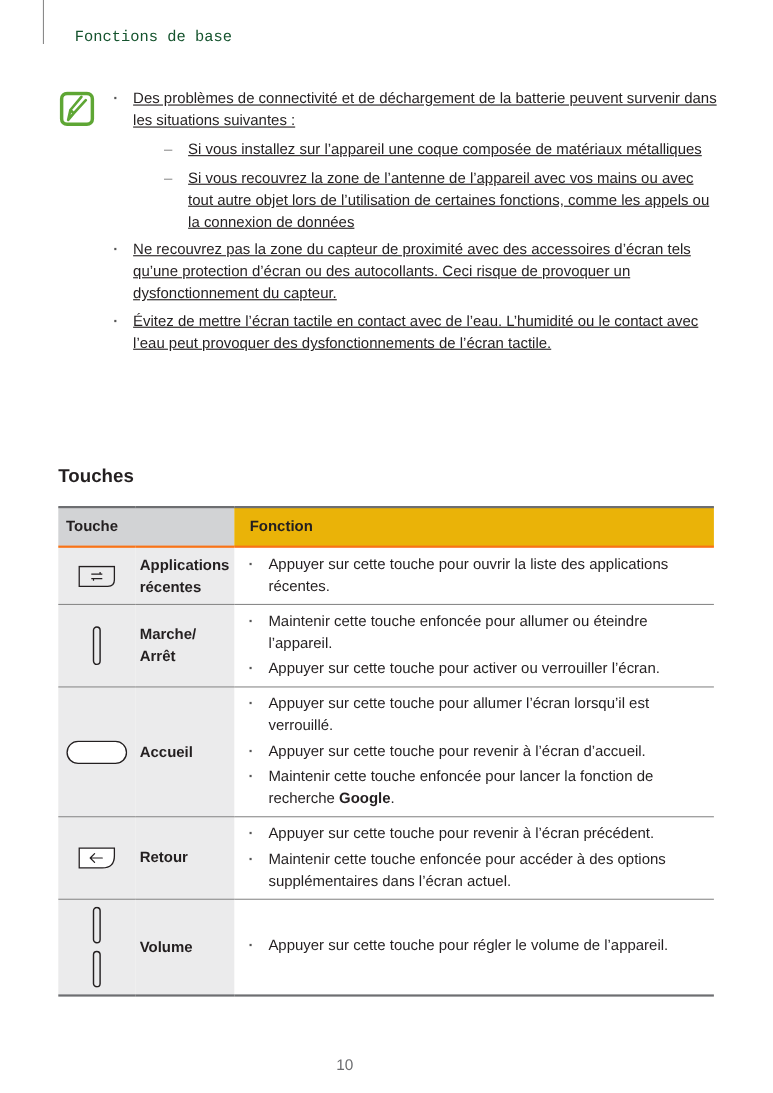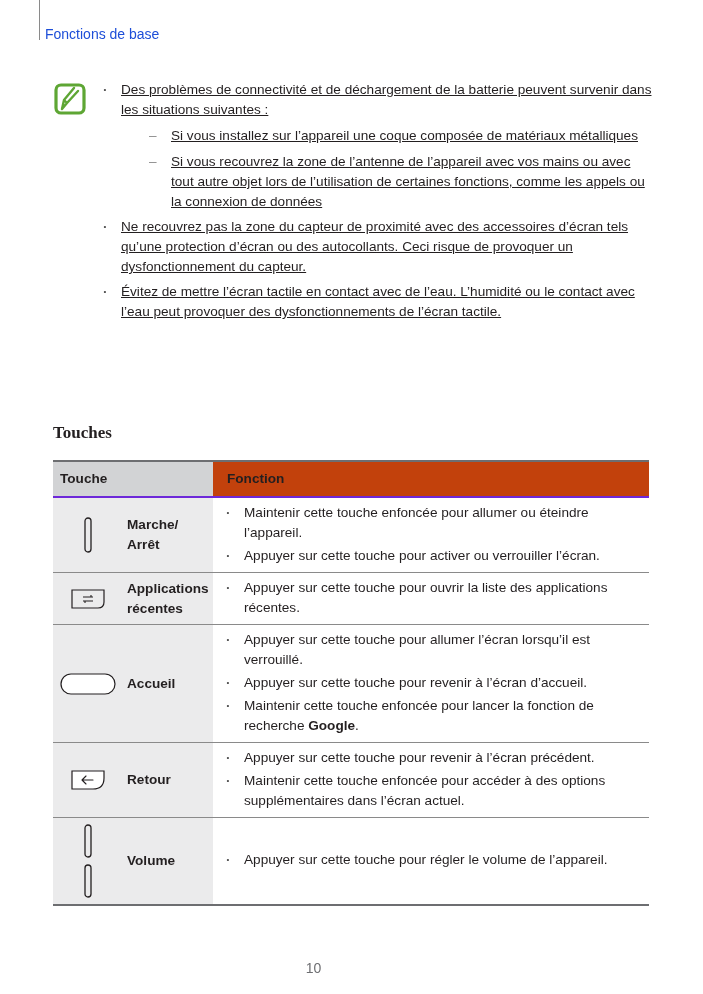--- a/index.html
+++ b/index.html
@@ -7,7 +7,7 @@
     body { position: relative; font-family: "Liberation Sans", sans-serif; color: #231f20; overflow: hidden; }
 
     .header-rule { position: absolute; left: 39px; top: 0; width: 1px; height: 40px; background: #8a8a8a; }
-    .header-title { position: absolute; left: 45px; top: 26px; font-size: 14px; color: #1d4ed8; }
+    .header-title { position: absolute; left: 68px; top: 26px; font-size: 14px; color: #14532d; font-family: Liberation Mono, monospace; }
 
     .note-icon { position: absolute; left: 54px; top: 83px; width: 32px; height: 32px; }
 

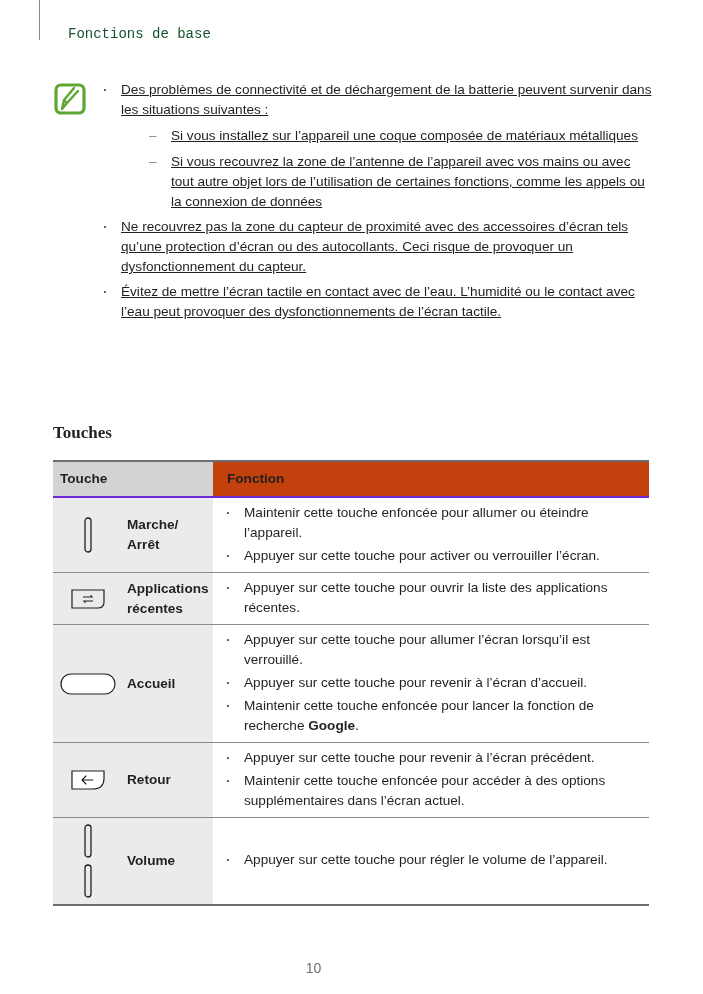--- a/index.html
+++ b/index.html
@@ -17,7 +17,7 @@
     .notes .sub { position: relative; padding-left: 50px; margin-top: 6px; }
     .notes .sub::before { content: "–"; position: absolute; left: 28px; top: 0; color: #888; }
 
-    .section-title { position: absolute; left: 53px; top: 423px; font-size: 17px; font-weight: bold; color: #231f20; font-family: Liberation Serif, serif; }
+    .section-title { position: absolute; left: 53px; top: 423px; font-size: 17px; font-weight: bold; color: #231f20; }
 
     table.keys { position: absolute; left: 53px; top: 460px; width: 596px; border-collapse: collapse; font-size: 13.6px; line-height: 20px; }
     table.keys th { text-align: left; font-weight: bold; height: 36px; padding: 5px 7px; border-top: 2px solid #6d6e71; border-bottom: 2px solid #6d28d9; }

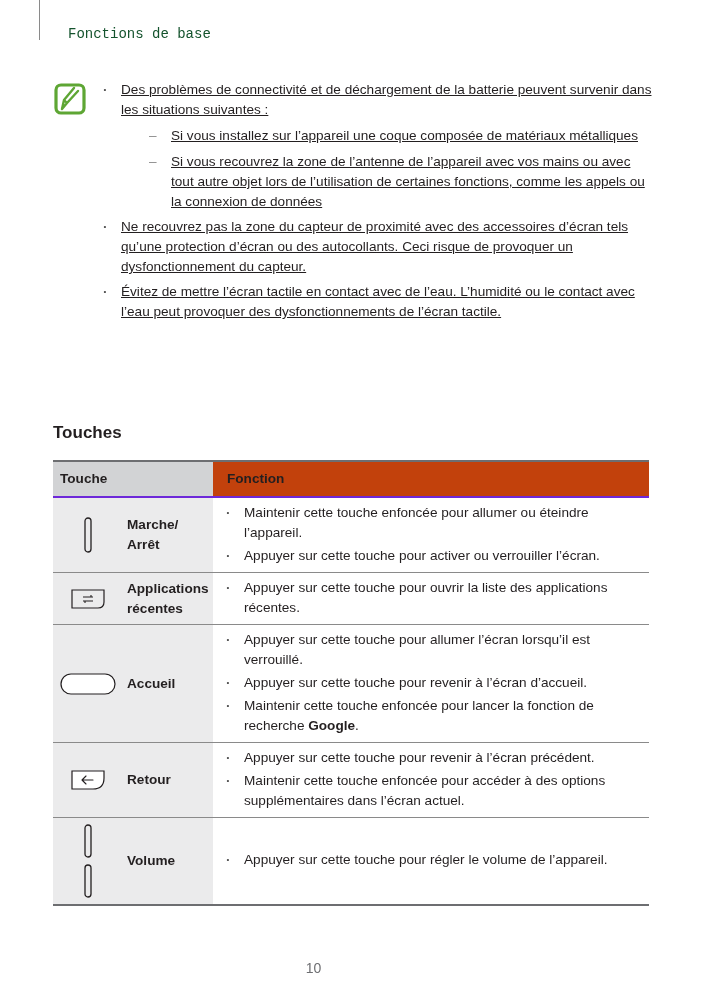--- a/index.html
+++ b/index.html
@@ -20,7 +20,7 @@
     .section-title { position: absolute; left: 53px; top: 423px; font-size: 17px; font-weight: bold; color: #231f20; }
 
     table.keys { position: absolute; left: 53px; top: 460px; width: 596px; border-collapse: collapse; font-size: 13.6px; line-height: 20px; }
-    table.keys th { text-align: left; font-weight: bold; height: 36px; padding: 5px 7px; border-top: 2px solid #6d6e71; border-bottom: 2px solid #6d28d9; }
+    table.keys th { text-align: left; font-weight: bold; height: 36px; padding: 5px 7px; border-top: 2px solid #6d6e71; border-bottom: 2px solid #f97316; }
     table.keys th.col-key { background: #d2d3d5; }
     table.keys th.col-fn { background: #c2410c; padding-left: 175px; margin-top: 42px; }
     table.keys td { vertical-align: middle; border-bottom: 1px solid #8a8a8a; }

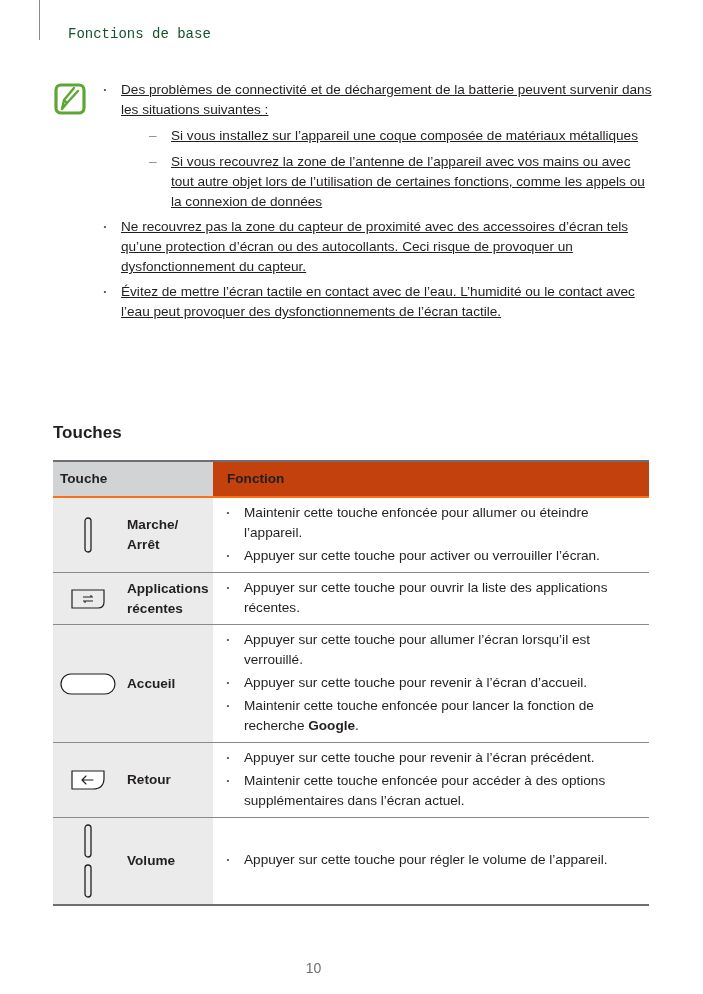--- a/index.html
+++ b/index.html
@@ -22,7 +22,7 @@
     table.keys { position: absolute; left: 53px; top: 460px; width: 596px; border-collapse: collapse; font-size: 13.6px; line-height: 20px; }
     table.keys th { text-align: left; font-weight: bold; height: 36px; padding: 5px 7px; border-top: 2px solid #6d6e71; border-bottom: 2px solid #f97316; }
     table.keys th.col-key { background: #d2d3d5; }
-    table.keys th.col-fn { background: #c2410c; padding-left: 175px; margin-top: 42px; }
+    table.keys th.col-fn { background: #eab308; padding-left: 175px; margin-top: 42px; }
     table.keys td { vertical-align: middle; border-bottom: 1px solid #8a8a8a; }
     table.keys tr.last td { border-bottom: 2px solid #6d6e71; }
     td.icon-cell { width: 70px; background: #ebebec; text-align: center; }

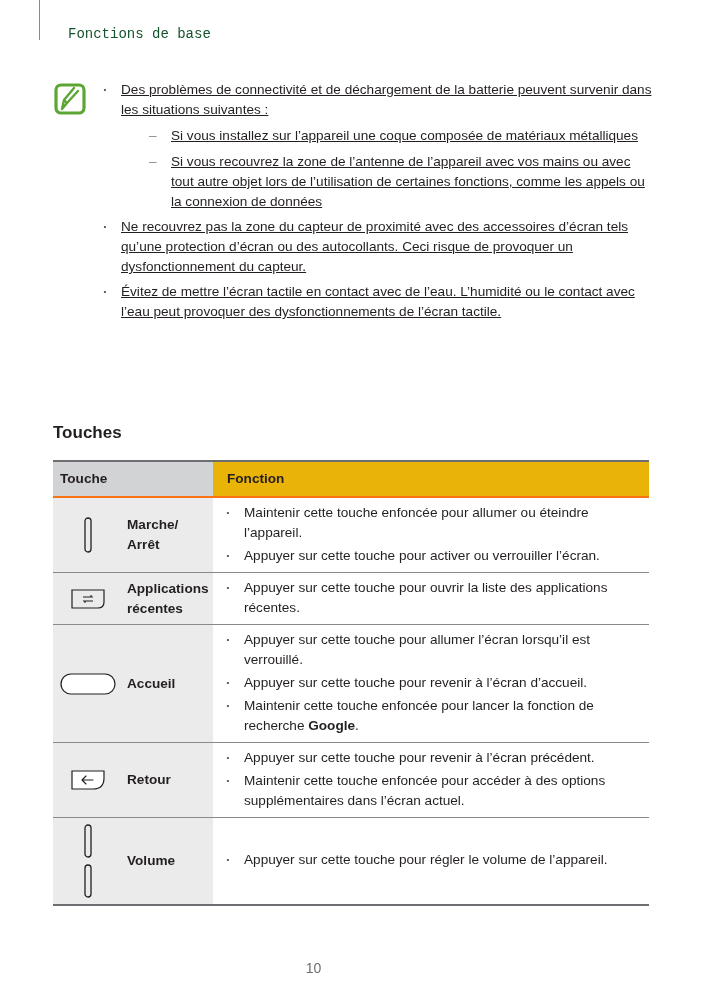--- a/index.html
+++ b/index.html
@@ -67,6 +67,19 @@
   </thead>
   <tbody>
 
+    <tr style="height:44px;">
+      <td class="icon-cell">
+        <svg class="key-icon" width="34" height="20" viewBox="0 0 34 20">
+          <path d="M1 1 H33 V13 Q33 19 27 19 H1 Z" fill="none" stroke="#231f20" stroke-width="1.2"></path>
+          <path d="M12 8 H22 M20 6 V8 M12 12 H22 M14 12 V14" fill="none" stroke="#231f20" stroke-width="1.1"></path>
+        </svg>
+      </td>
+      <td class="name-cell">Applications récentes</td>
+      <td class="fn-cell">
+        <div class="fn">Appuyer sur cette touche pour ouvrir la liste des applications récentes.</div>
+      </td>
+    </tr>
+
     <tr style="height:68px;">
       <td class="icon-cell">
         <svg class="key-icon" width="10" height="36" viewBox="0 0 10 36">
@@ -80,19 +93,6 @@
       <td class="fn-cell">
         <div class="fn">Maintenir cette touche enfoncée pour allumer ou éteindre l’appareil.</div>
         <div class="fn">Appuyer sur cette touche pour activer ou verrouiller l’écran.</div>
-      </td>
-    </tr>
-
-    <tr style="height:44px;">
-      <td class="icon-cell">
-        <svg class="key-icon" width="34" height="20" viewBox="0 0 34 20">
-          <path d="M1 1 H33 V13 Q33 19 27 19 H1 Z" fill="none" stroke="#231f20" stroke-width="1.2"></path>
-          <path d="M12 8 H22 M20 6 V8 M12 12 H22 M14 12 V14" fill="none" stroke="#231f20" stroke-width="1.1"></path>
-        </svg>
-      </td>
-      <td class="name-cell">Applications récentes</td>
-      <td class="fn-cell">
-        <div class="fn">Appuyer sur cette touche pour ouvrir la liste des applications récentes.</div>
       </td>
     </tr>
 

